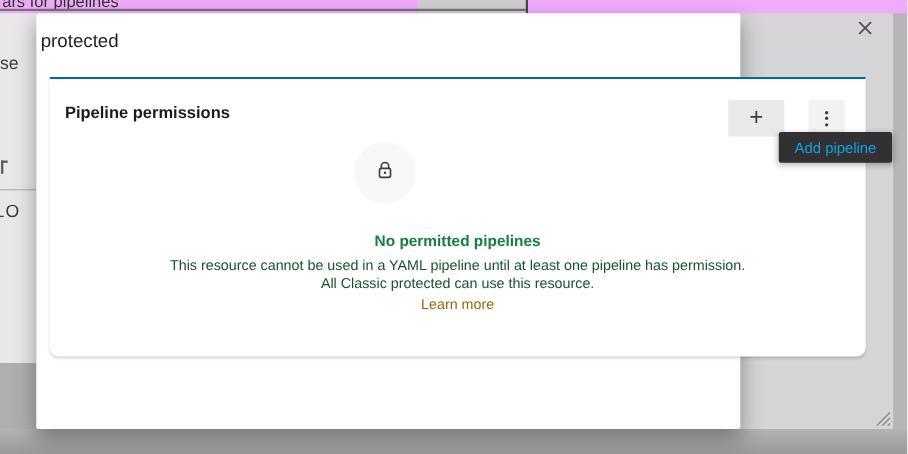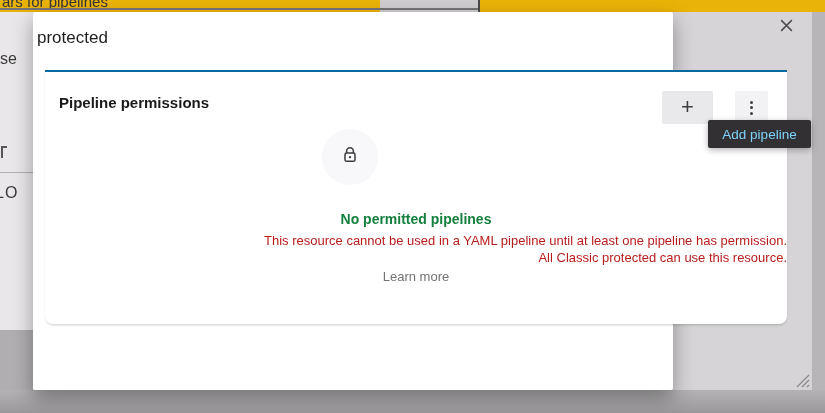--- a/index.html
+++ b/index.html
@@ -9,7 +9,7 @@
   #stage { position: relative; width: 825px; height: 413px; background: #d6d4d6; overflow: hidden; }
 
   
-  .bg-top { position: absolute; left: 0; top: 0; width: 825px; height: 12px; background: #eab308; overflow: hidden; }
+  .bg-top { position: absolute; left: 0; top: 0; width: 825px; height: 12px; background: #f0abfc; overflow: hidden; }
   .bg-top-text { position: absolute; left: 2px; top: -7px; font-size: 15px; color: #343434; white-space: nowrap; }
   .bg-top-hline { position: absolute; left: 0; top: 8px; width: 478px; height: 2px; background: #767476; }
   .bg-top-block { position: absolute; left: 380px; top: 0; width: 98px; height: 12px; background: #cfcdcf; }

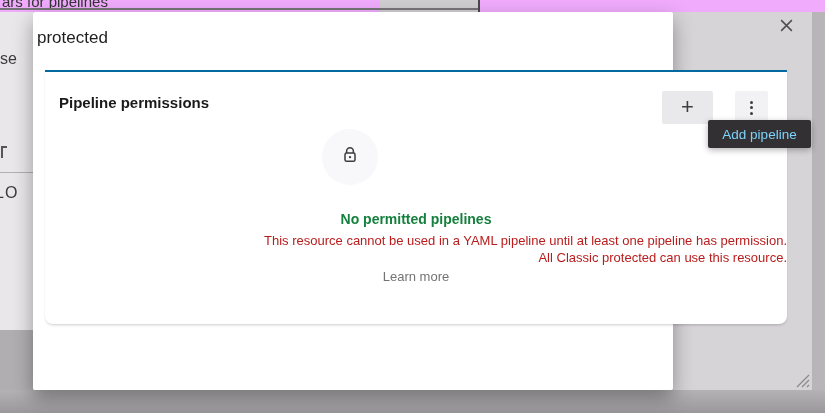--- a/index.html
+++ b/index.html
@@ -47,7 +47,7 @@
   .kebab i { width: 3px; height: 3px; border-radius: 50%; background: #3e3e3e; }
 
   .tooltip { position: absolute; left: 663px; top: 48px; width: 103px; height: 28px; background: #323032;
-             border-radius: 2px; box-shadow: 0 2px 6px rgba(0,0,0,0.3); color: #7dd3fc; font-size: 13.5px;
+             border-radius: 2px; box-shadow: 0 2px 6px rgba(0,0,0,0.3); color: #0ea5e9; font-size: 13.5px;
              display: flex; align-items: center; justify-content: center; z-index: 5; white-space: nowrap; }
 
   .lock-circle { position: absolute; left: 277px; top: 57px; width: 56px; height: 56px; border-radius: 50%;

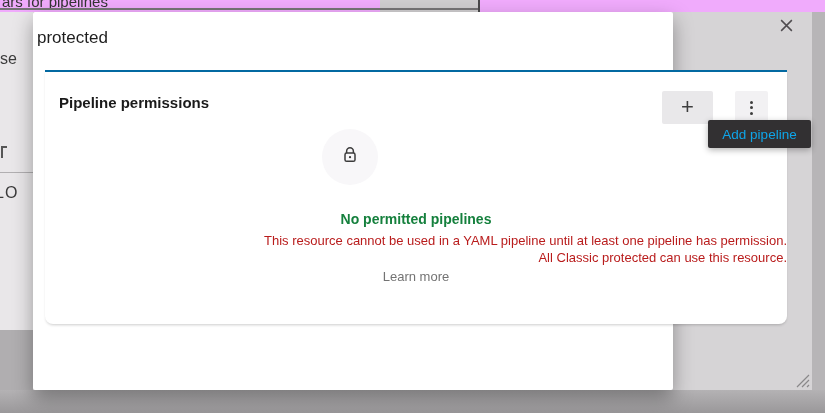--- a/index.html
+++ b/index.html
@@ -55,7 +55,7 @@
 
   .empty { position: absolute; left: 0; top: 139px; width: 742px; text-align: center; color: #262626; }
   .empty-title { font-size: 14px; font-weight: 700; color: #15803d; margin-bottom: 5px; }
-  .empty-line { font-size: 13px; line-height: 17px; color: #b91c1c; text-align: right; }
+  .empty-line { font-size: 13px; line-height: 17px; color: #14532d; }
   .learn-more { display: inline-block; margin-top: 3px; font-size: 13px; color: #737373; text-decoration: none; cursor: pointer; }
 
   .resize-grip { position: absolute; left: 763px; top: 362px; width: 14px; height: 14px; cursor: nwse-resize; }

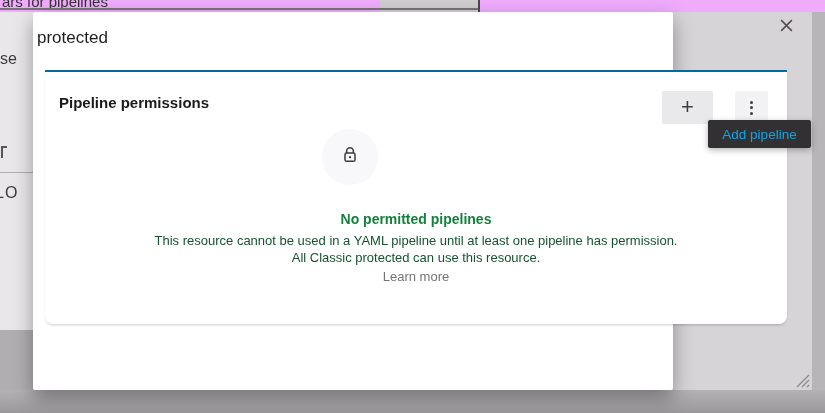--- a/index.html
+++ b/index.html
@@ -56,7 +56,7 @@
   .empty { position: absolute; left: 0; top: 139px; width: 742px; text-align: center; color: #262626; }
   .empty-title { font-size: 14px; font-weight: 700; color: #15803d; margin-bottom: 5px; }
   .empty-line { font-size: 13px; line-height: 17px; color: #14532d; }
-  .learn-more { display: inline-block; margin-top: 3px; font-size: 13px; color: #737373; text-decoration: none; cursor: pointer; }
+  .learn-more { display: inline-block; margin-top: 3px; font-size: 13px; color: #a16207; text-decoration: none; cursor: pointer; }
 
   .resize-grip { position: absolute; left: 763px; top: 362px; width: 14px; height: 14px; cursor: nwse-resize; }
 </style>

